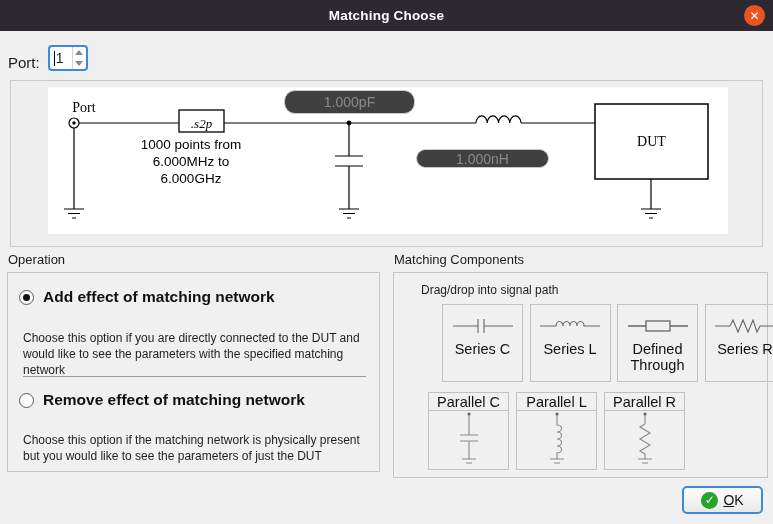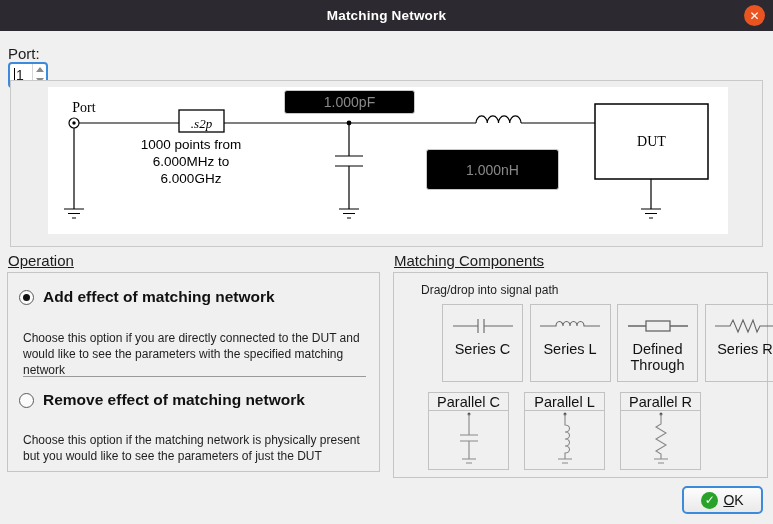--- a/index.html
+++ b/index.html
@@ -111,7 +111,7 @@
 <body>
 
 <div class="titlebar">
-  <span class="title">Matching Network</span>
+  <span class="title">Matching Choose</span>
   <span class="close-btn">✕</span>
 </div>
 

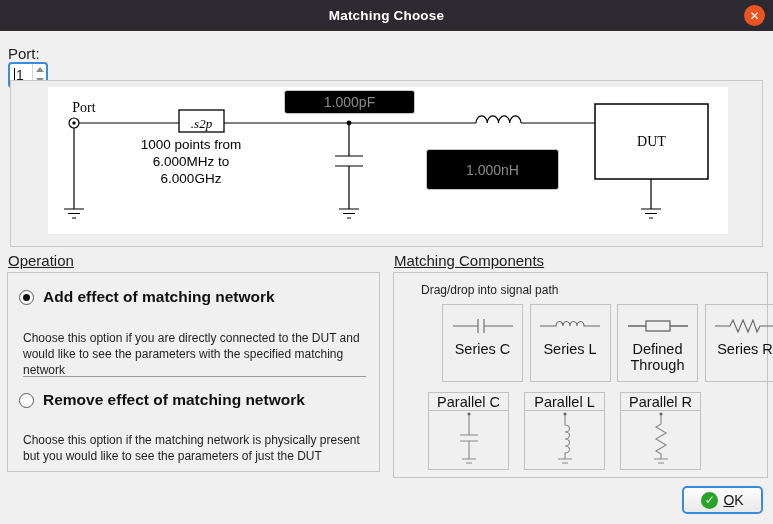--- a/index.html
+++ b/index.html
@@ -20,7 +20,7 @@
     display:flex; align-items:center; justify-content:center; cursor:pointer; line-height:1;
   }
   
-  .port-row { position:absolute; left:8px; top:45px; display:flex; align-items:flex-start;flex-direction:column; }
+  .port-row { position:absolute; left:8px; top:45px; display:flex; align-items:flex-end; }
   .port-label { font-size:15px; margin-right:8px; }
   .spinbox {
     width:40px; height:26px; background:#ffffff; border:2px solid #3c8adb; border-radius:4px;

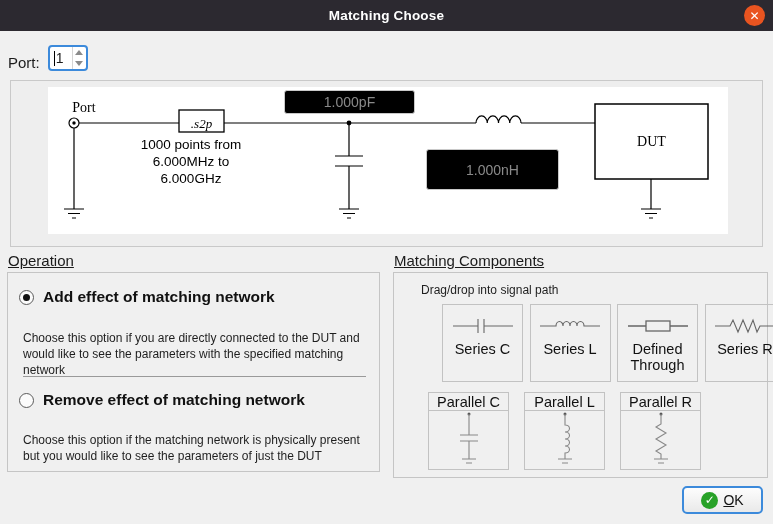--- a/index.html
+++ b/index.html
@@ -43,7 +43,7 @@
   .circuit-canvas svg { position:absolute; left:0; top:0; }
   .cvalue-input {
     position:absolute; text-align:center; font-size:14px; color:#8a8a8a;
-    background:#000000; border:1px solid #c9c9c9; border-radius:3px;
+    background:#404040; border:1px solid #c9c9c9; border-radius:11px;
     font-family:"Liberation Sans","DejaVu Sans",sans-serif; outline:none;
   }
   .cap-input { left:236px; top:3px; width:131px; height:24px; }

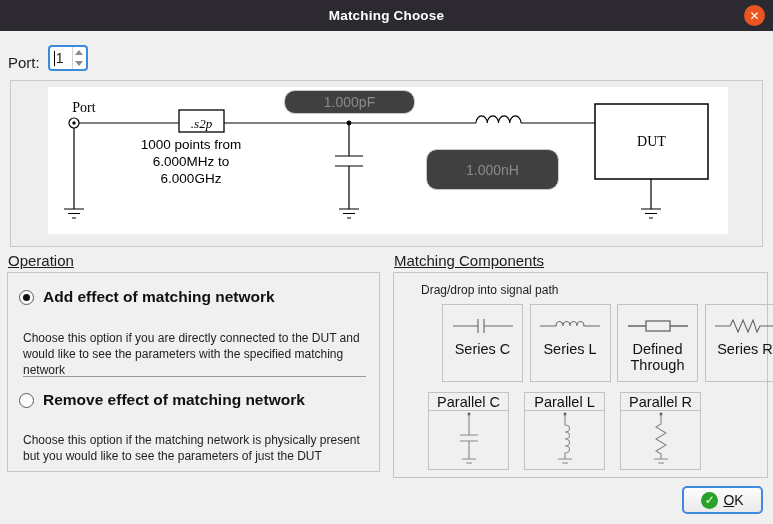--- a/index.html
+++ b/index.html
@@ -47,7 +47,7 @@
     font-family:"Liberation Sans","DejaVu Sans",sans-serif; outline:none;
   }
   .cap-input { left:236px; top:3px; width:131px; height:24px; }
-  .ind-input { left:378px; top:62px; width:133px; height:41px; }
+  .ind-input { left:368px; top:62px; width:133px; height:19px; }
   .serif { font-family:"Liberation Serif","DejaVu Serif",serif; }
   
   .sec-heading { position:absolute; font-size:15px; color:#1b1b1b;text-decoration:underline; }

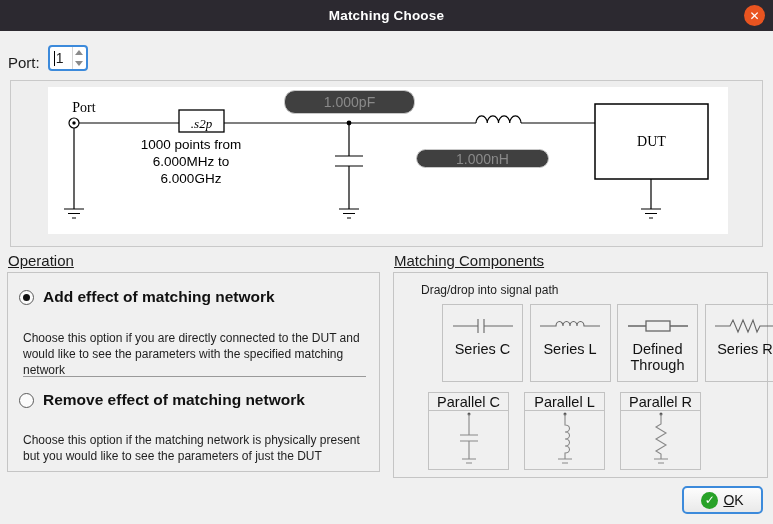--- a/index.html
+++ b/index.html
@@ -50,7 +50,7 @@
   .ind-input { left:368px; top:62px; width:133px; height:19px; }
   .serif { font-family:"Liberation Serif","DejaVu Serif",serif; }
   
-  .sec-heading { position:absolute; font-size:15px; color:#1b1b1b;text-decoration:underline; }
+  .sec-heading { position:absolute; font-size:13px; color:#1b1b1b; }
   .op-heading { left:8px; top:252px; }
   .mc-heading { left:394px; top:252px; }
   

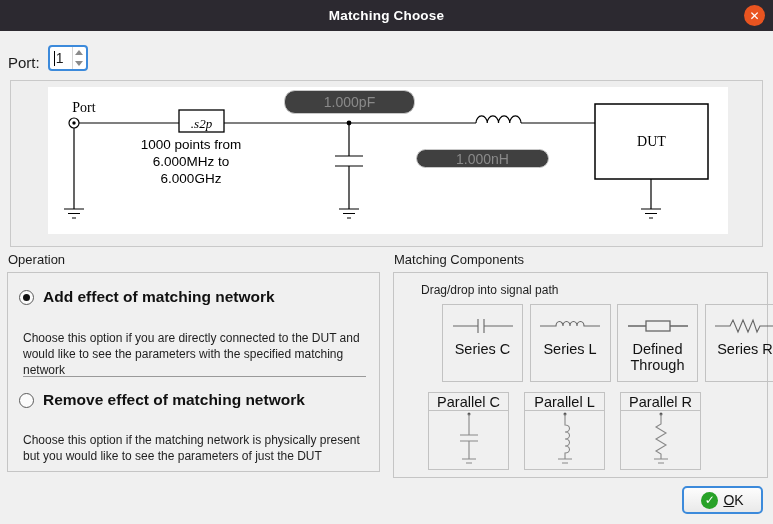--- a/index.html
+++ b/index.html
@@ -86,7 +86,7 @@
   }
   .tile .sym { margin-top:11px; }
   .tile .tlabel { font-size:14.5px; color:#111; margin-top:6px; text-align:center; line-height:1.1; }
-  .tile-row2 { position:absolute; left:10px; top:119px; display:flex; gap:15px;padding-left:24px; }
+  .tile-row2 { position:absolute; left:10px; top:119px; display:flex; gap:7px;padding-left:24px; }
   .ptile { width:81px; height:78px; border:1px solid #c2c2c2; cursor:grab; display:flex; flex-direction:column; }
   .ptile-head {
     height:19px; border-bottom:1px solid #c2c2c2; display:flex; align-items:center; justify-content:center;

